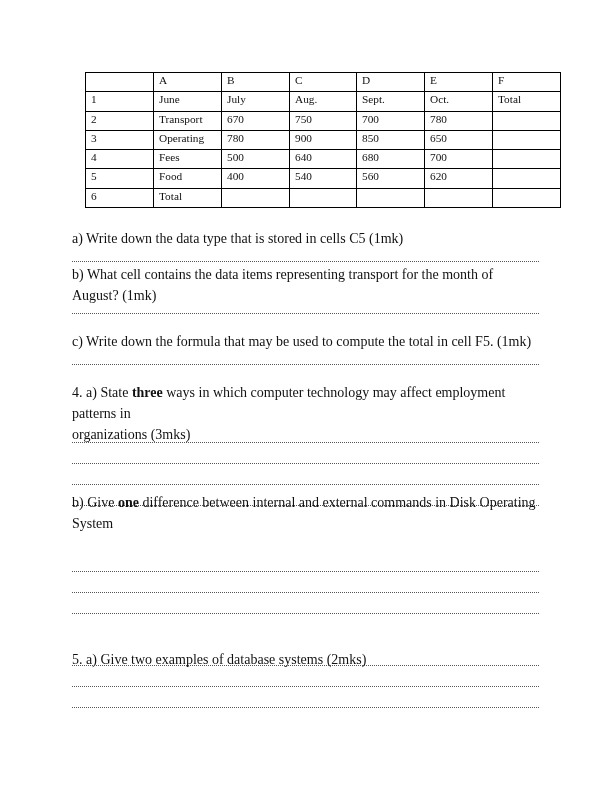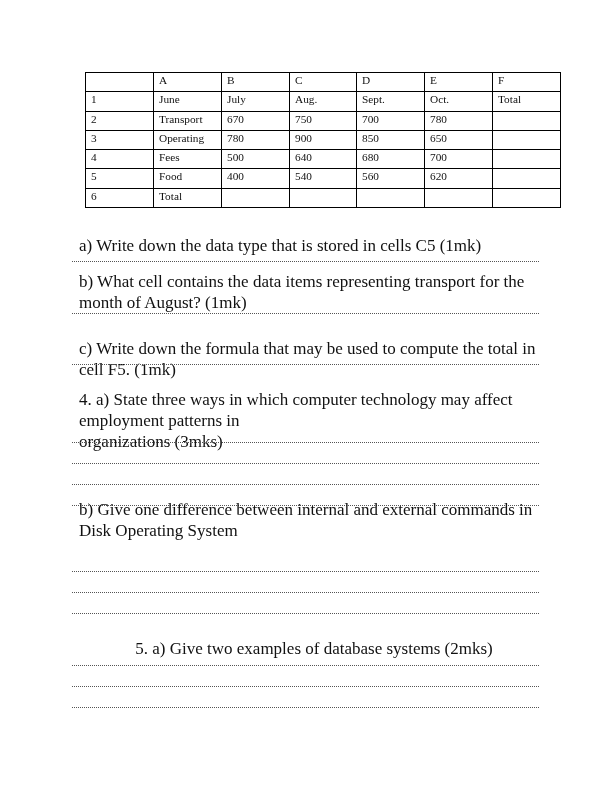--- a/index.html
+++ b/index.html
@@ -32,8 +32,8 @@
 
     .q {
       position: absolute; left: 72px; width: 470px;
-      font-size: 17px; line-height: 21px;
-      margin: 7px;
+      font-size: 14px; line-height: 21px;
+      margin: 0;
     }
     .q b { font-weight: normal; }
     .q .cont { display: block; padding-left: 12px; line-height: 14px; }

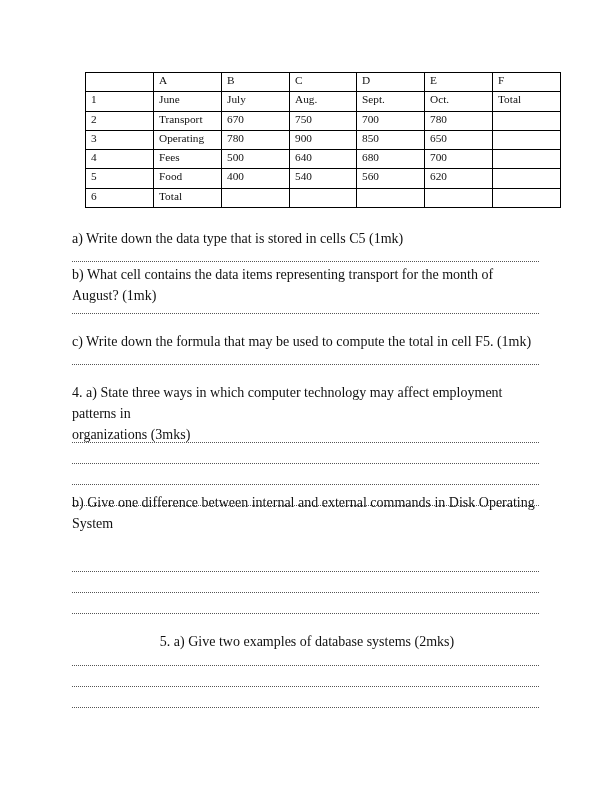--- a/index.html
+++ b/index.html
@@ -35,7 +35,7 @@
       font-size: 14px; line-height: 21px;
       margin: 0;
     }
-    .q b { font-weight: normal; }
+    .q b { font-weight: bold; }
     .q .cont { display: block; padding-left: 12px; line-height: 14px; }
     .dots {
       position: absolute; left: 72px; width: 467px; height: 0;

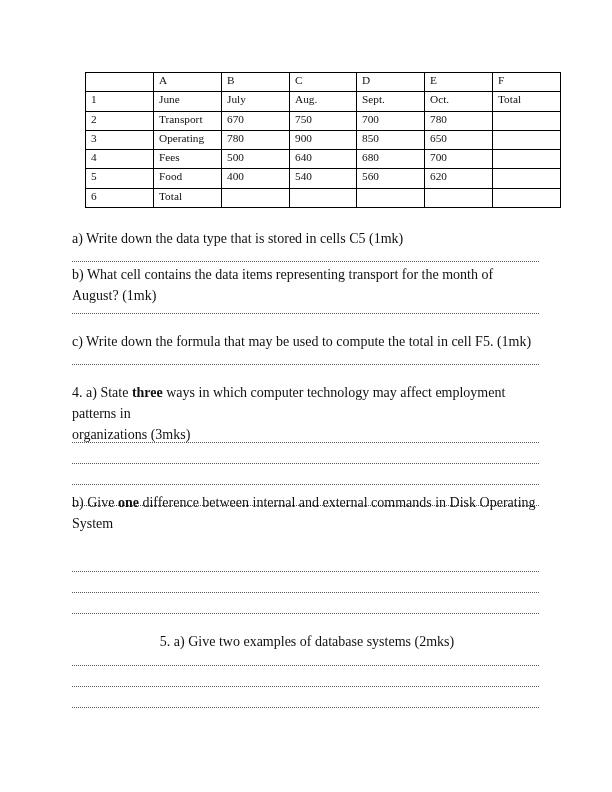--- a/index.html
+++ b/index.html
@@ -147,7 +147,7 @@
 <div class="dots" style="top:592px;"></div>
 <div class="dots" style="top:613px;"></div>
 
-<p class="q" style="top:631px;text-align:center;">5. a) Give two examples of database systems (2mks)</p>
+<p class="q" style="top:649px;">5. a) Give two examples of database systems (2mks)</p>
 <div class="dots" style="top:665px;"></div>
 <div class="dots" style="top:686px;"></div>
 <div class="dots" style="top:707px;"></div>

